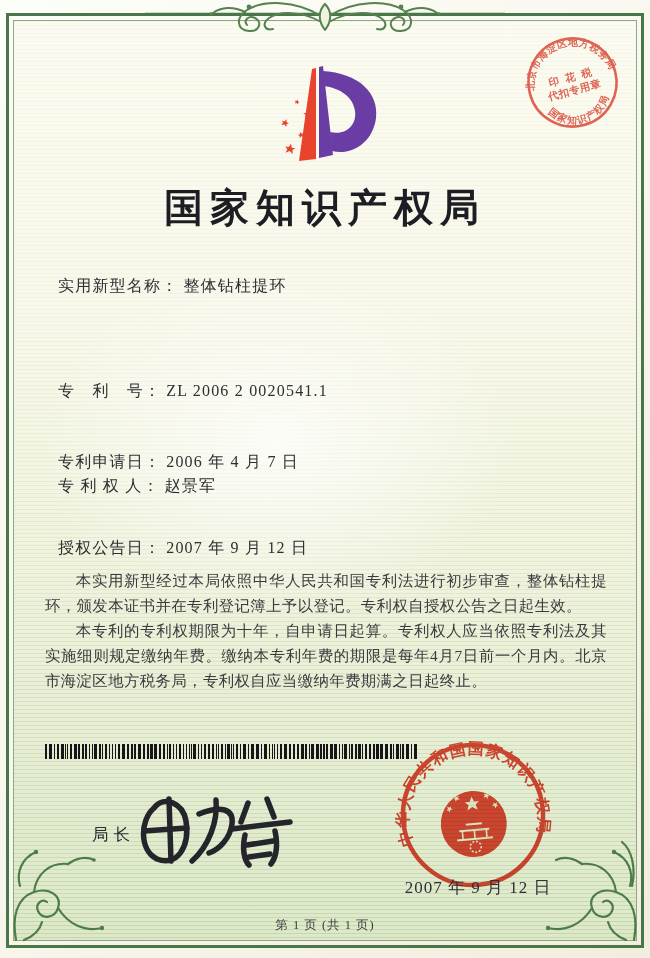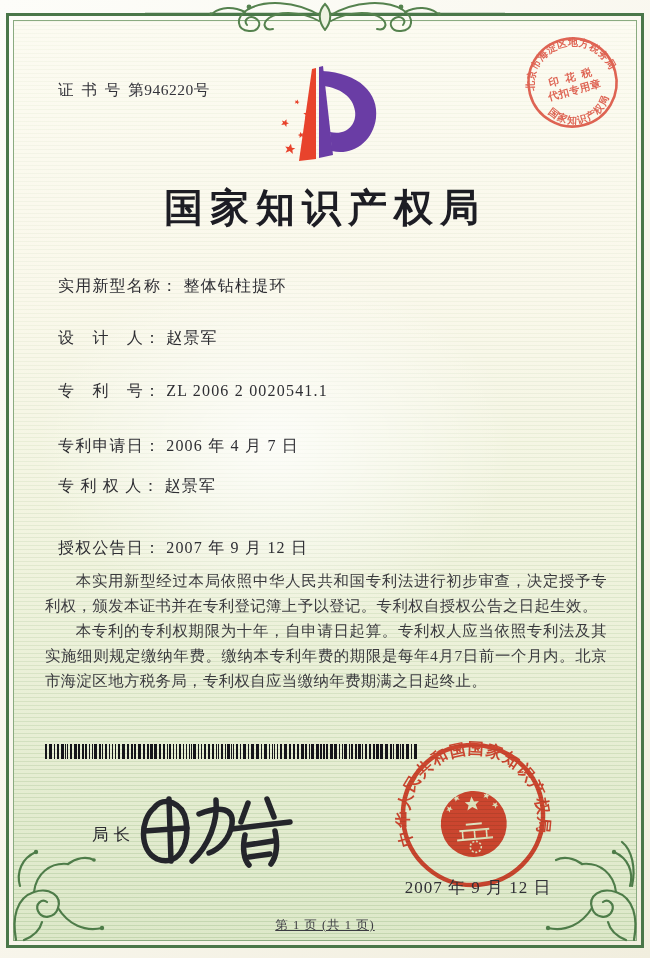--- a/index.html
+++ b/index.html
@@ -85,9 +85,6 @@
   </svg>
 
   
-  <div class="abs cert-number">
-    <span>证 书 号</span><span class="num">第946220号</span>
-  </div>
 
   
   <svg class="abs" style="top:62px;left:266px;width:126px;height:126px" viewBox="0 0 126 126">

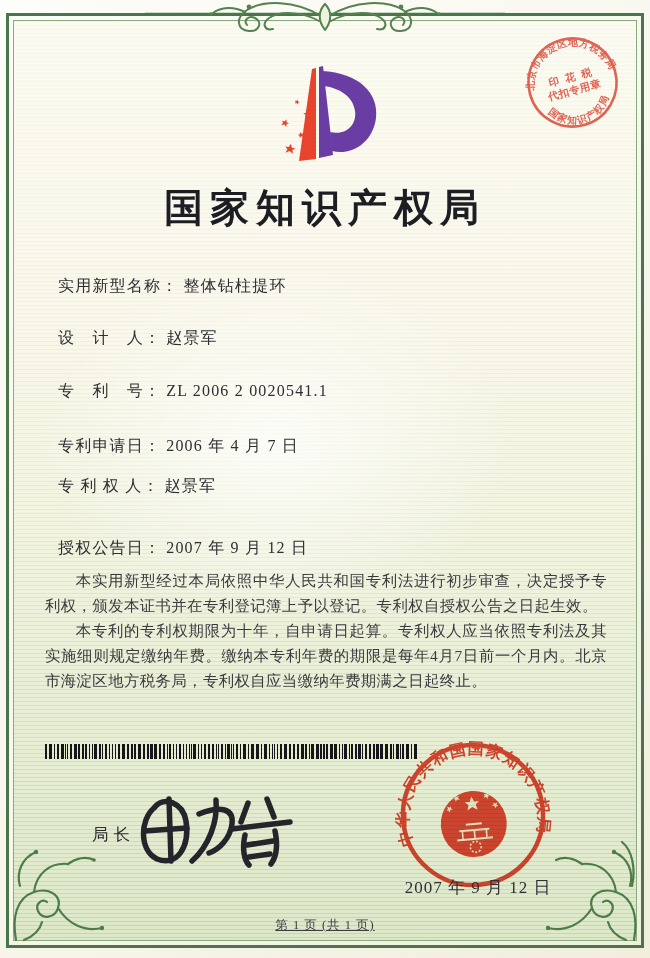--- a/index.html
+++ b/index.html
@@ -123,9 +123,6 @@
   <div class="abs field f1">
     <span>实用新型名称：</span><span class="val">整体钻柱提环</span>
   </div>
-  <div class="abs field f2">
-    <span>设　计　人：</span><span class="val">赵景军</span>
-  </div>
   <div class="abs field f3">
     <span>专　利　号：</span><span class="val">ZL 2006 2 0020541.1</span>
   </div>

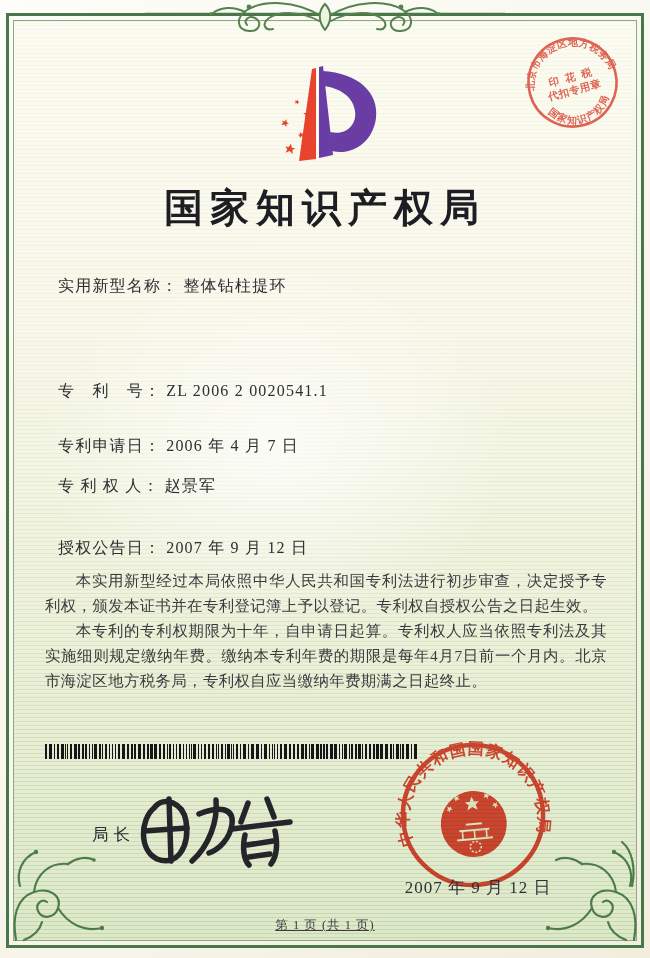--- a/index.html
+++ b/index.html
@@ -23,7 +23,7 @@
          letter-spacing:7px;color:#1d1d24;}
   .field{left:58px;font-size:16px;color:#2e2e33;letter-spacing:1.2px;white-space:nowrap;}
   .field .val{margin-left:5px;}
-  .f1{top:276px}.f2{top:328px}.f3{top:381px}.f4{top:436px}.f5{top:476px}.f6{top:538px}
+  .f1{top:276px}.f2{top:328px}.f3{top:381px}.f4{top:452px}.f5{top:476px}.f6{top:538px}
   .paras{top:568px;left:45px;width:562px;color:#3a3a3e;}
   .paras p{margin:0;text-indent:2em;font-size:15.4px;line-height:25px;text-align:justify;letter-spacing:.4px;}
   .barcode{top:744px;left:45px;width:376px;height:15px;font-size:0;}

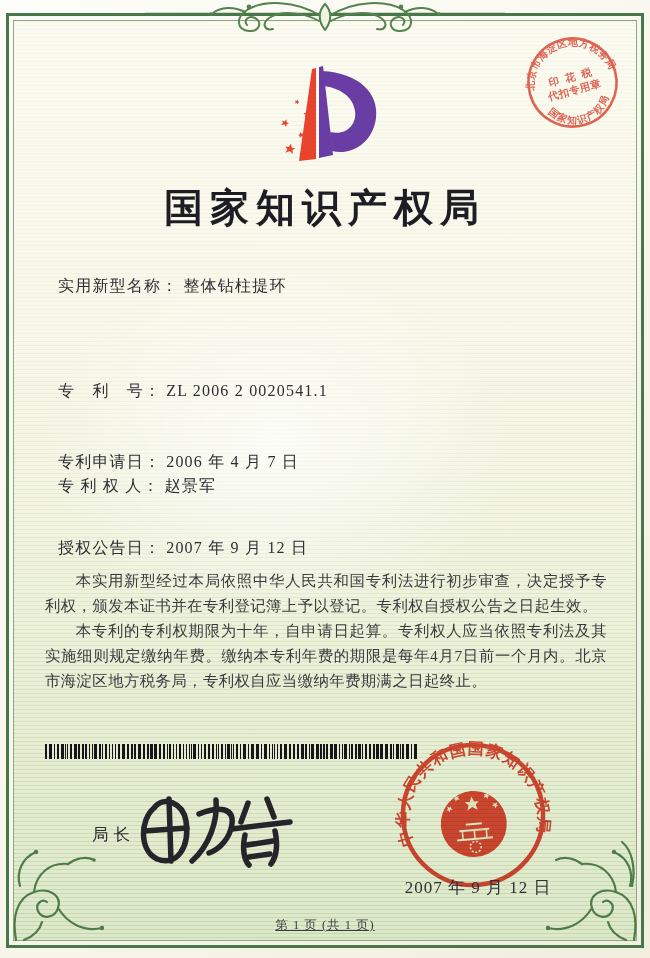--- a/index.html
+++ b/index.html
@@ -138,7 +138,7 @@
 
   
   <div class="abs paras">
-    <p>本实用新型经过本局依照中华人民共和国专利法进行初步审查，决定授予专利权，颁发本证书并在专利登记簿上予以登记。专利权自授权公告之日起生效。</p>
+    <p>本实用新型经过本局依照中华人民共和国专利法进行初步审查，整体钻柱提环，颁发本证书并在专利登记簿上予以登记。专利权自授权公告之日起生效。</p>
     <p>本专利的专利权期限为十年，自申请日起算。专利权人应当依照专利法及其实施细则规定缴纳年费。缴纳本专利年费的期限是每年4月7日前一个月内。北京市海淀区地方税务局，专利权自应当缴纳年费期满之日起终止。</p>
   </div>
 

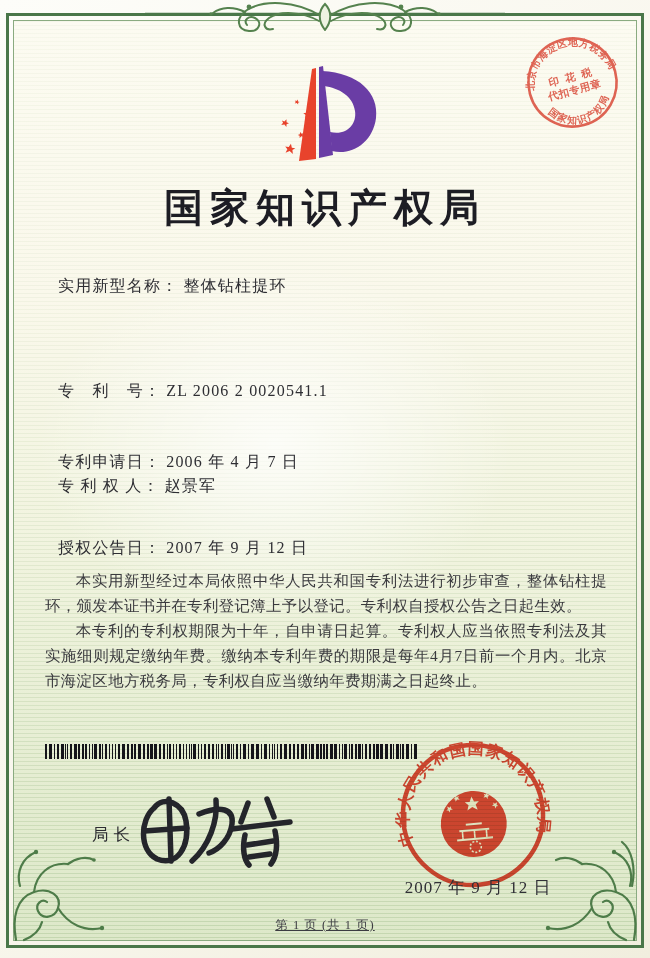--- a/index.html
+++ b/index.html
@@ -37,7 +37,7 @@
   .issue-date{top:876px;left:398px;width:160px;text-align:center;font-size:17px;
          letter-spacing:1px;color:#303036;}
   .page-footer{top:917px;left:0;width:100%;text-align:center;font-size:12.5px;
-         letter-spacing:1px;color:#3c3c42;text-decoration:underline;}
+         letter-spacing:1px;color:#3c3c42;}
   .top-flourish{top:0;left:145px;width:360px;height:36px;}
   .corner-l{left:10px;bottom:13px;width:95px;height:105px;}
   .corner-r{right:10px;bottom:13px;width:95px;height:105px;transform:scaleX(-1);}

